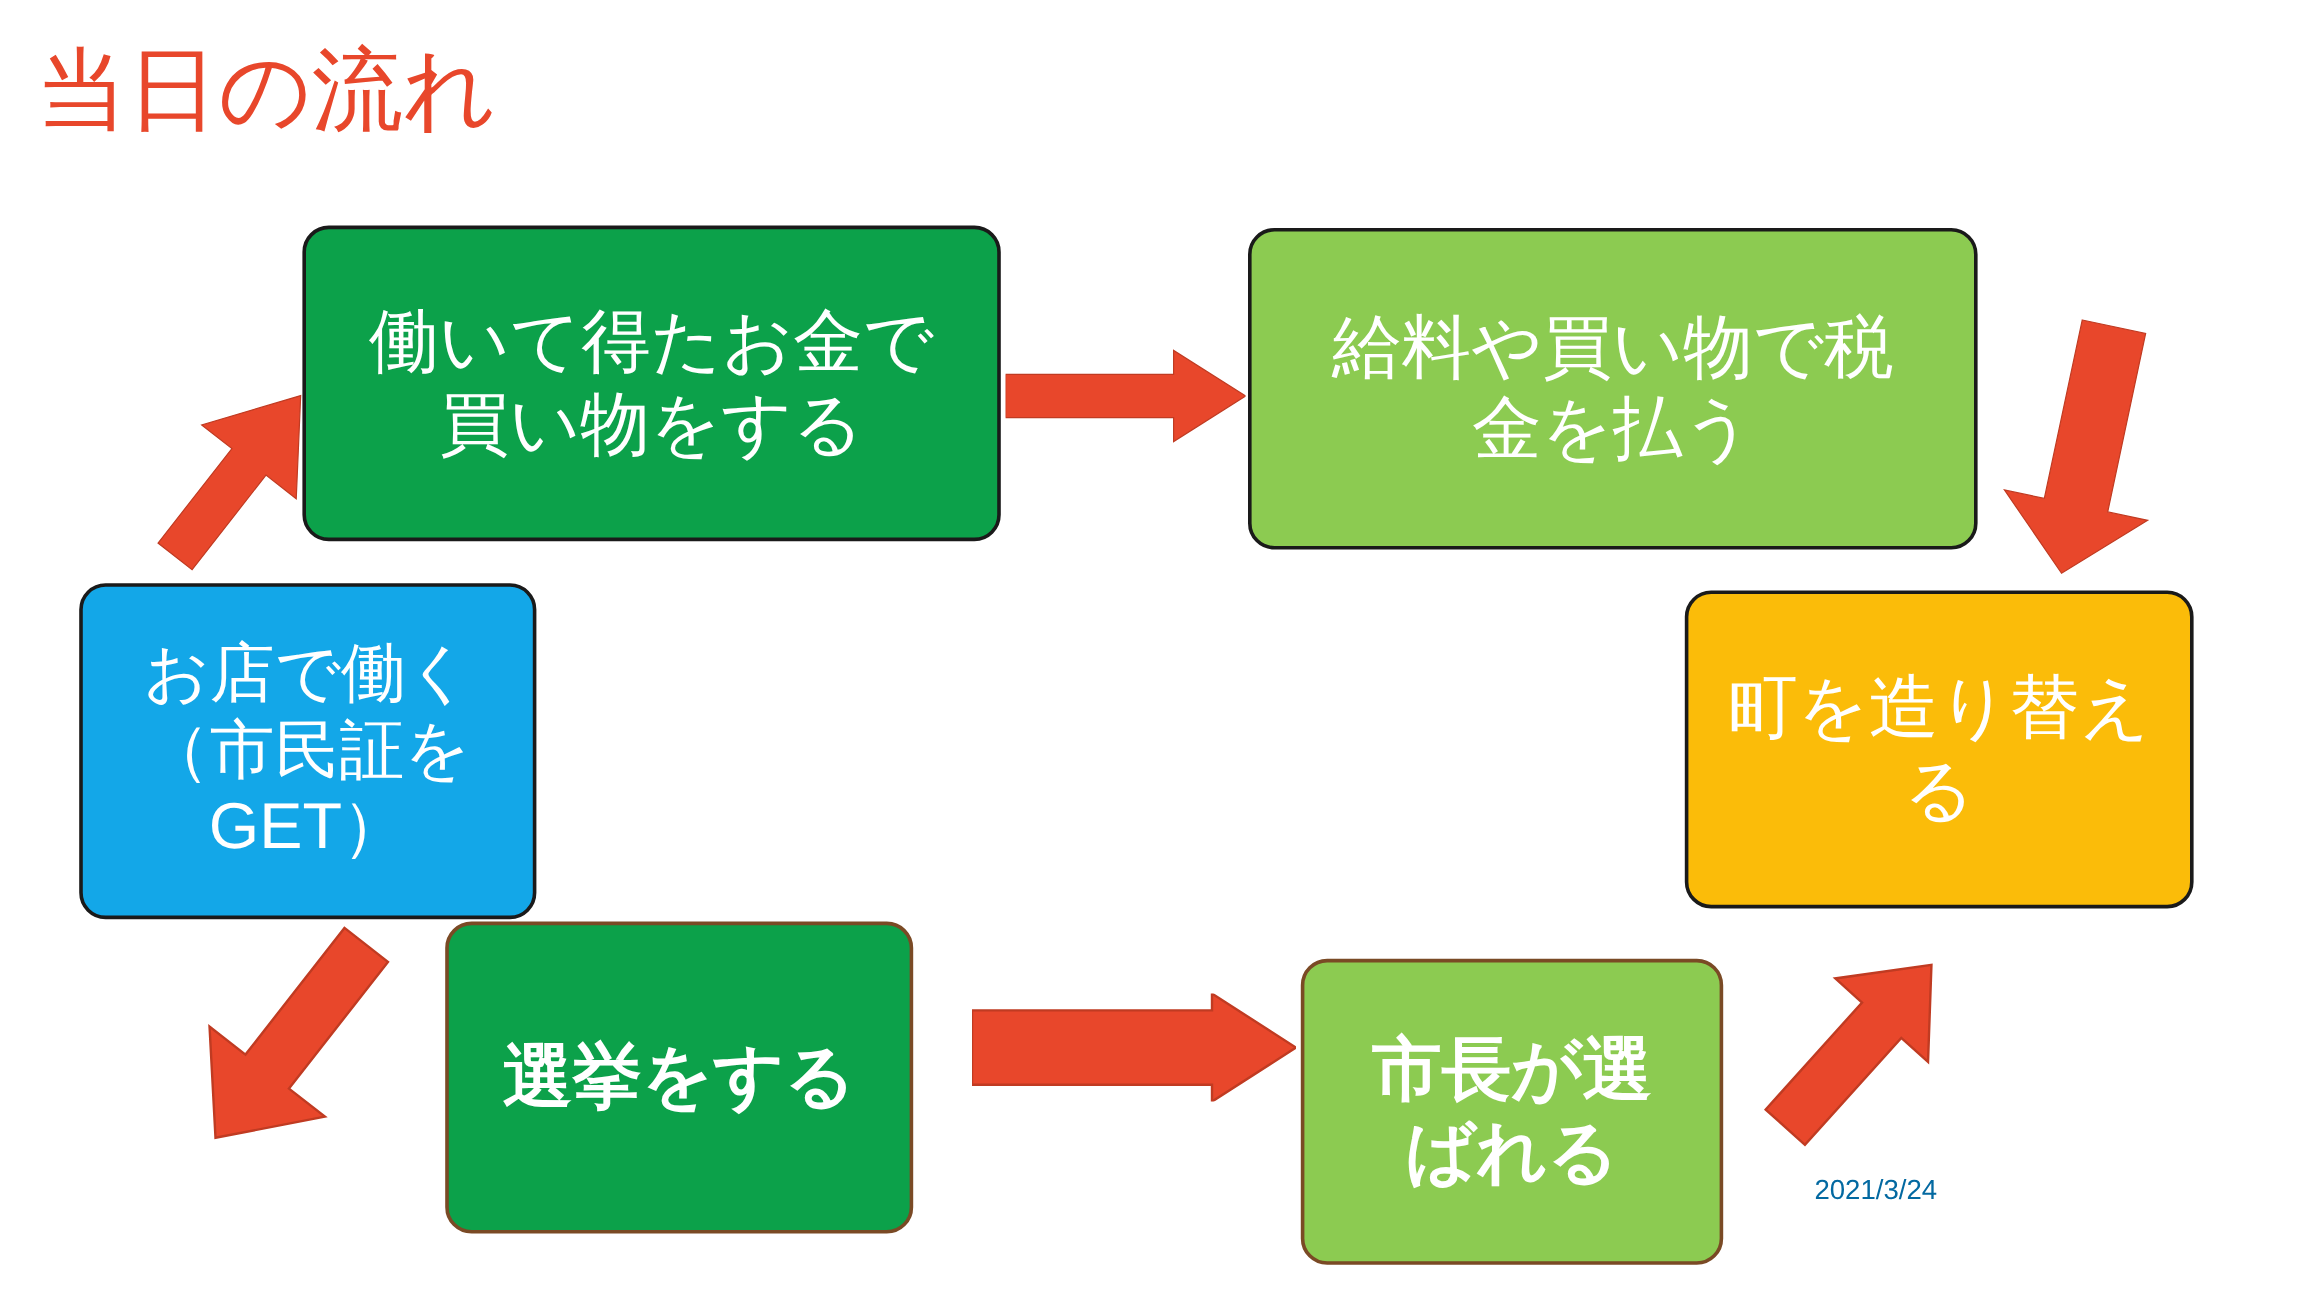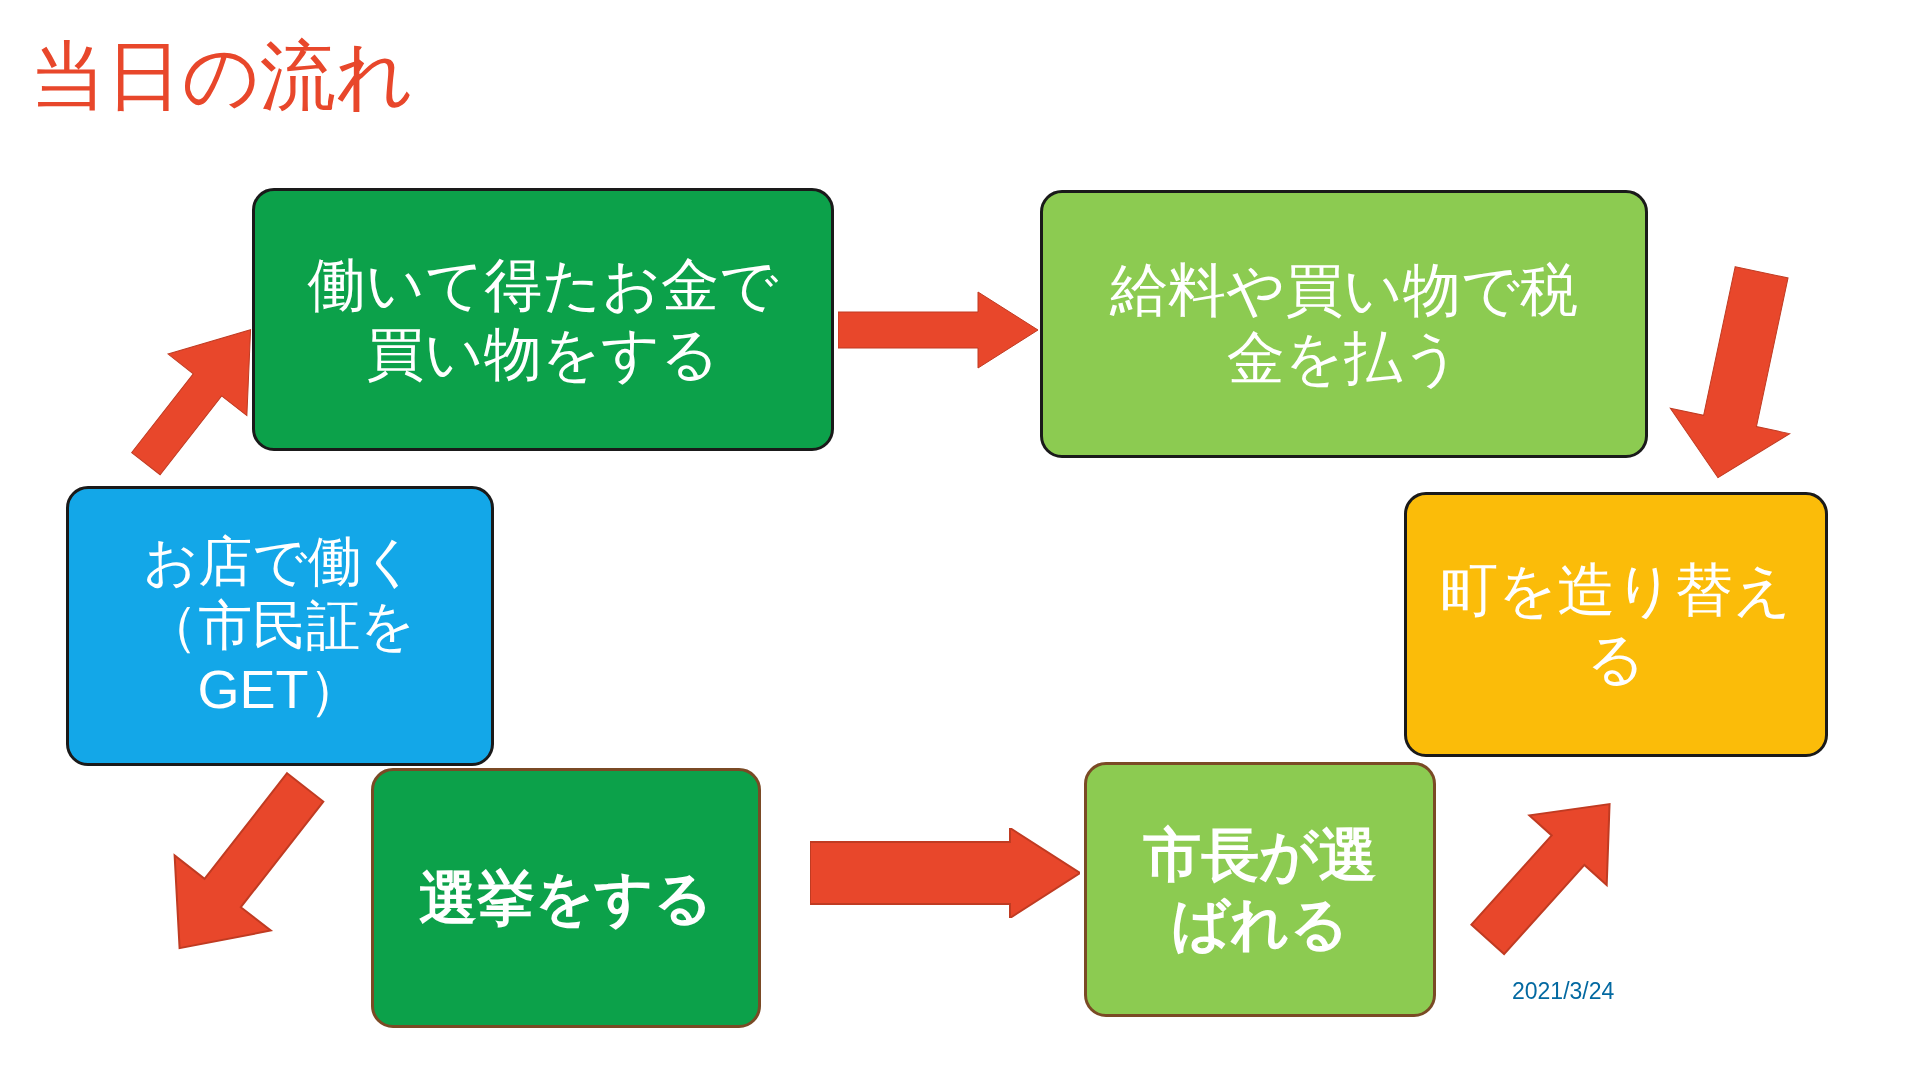--- a/index.html
+++ b/index.html
@@ -59,7 +59,7 @@
 
   
   #box-work-shop {          
-    left: 66px;  top: 486px;  width: 428px; height: 280px;
+    left: 66px;  top: 486px;  width: 381px; height: 280px;
     background: #13A7E8;
     border: 3px solid #1A1A1A;
     font-size: 54px;

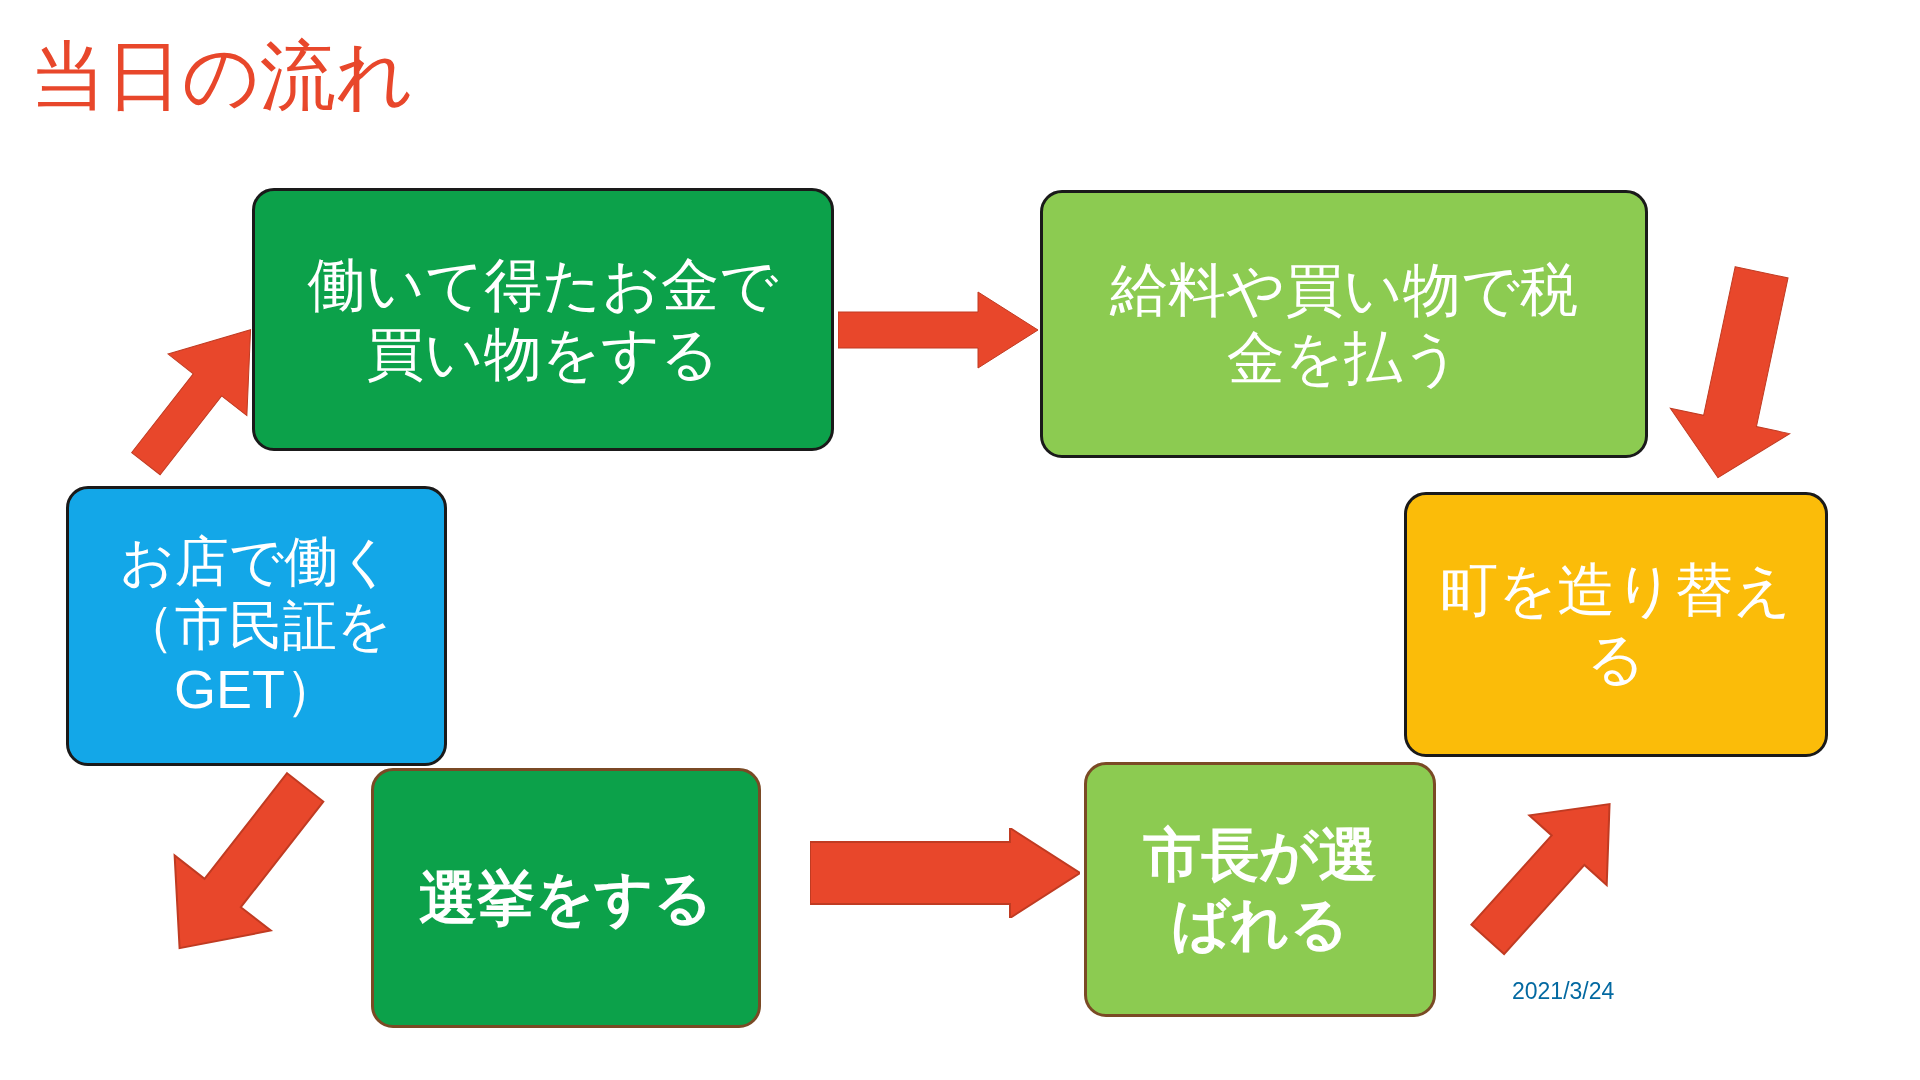--- a/index.html
+++ b/index.html
@@ -90,7 +90,7 @@
     font-weight: bold;
   }
   #box-mayor-chosen {       
-    left: 1084px; top: 762px; width: 352px; height: 255px;
+    left: 1084px; top: 799px; width: 352px; height: 255px;
     background: #8CCB51;
     border: 3px solid #7A4A25;
     font-size: 58px;

